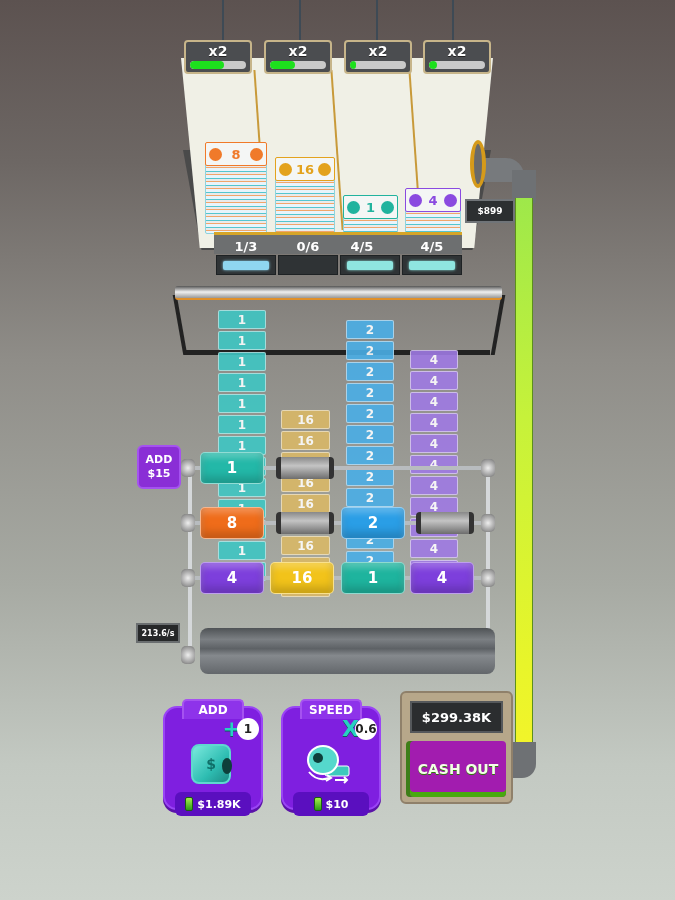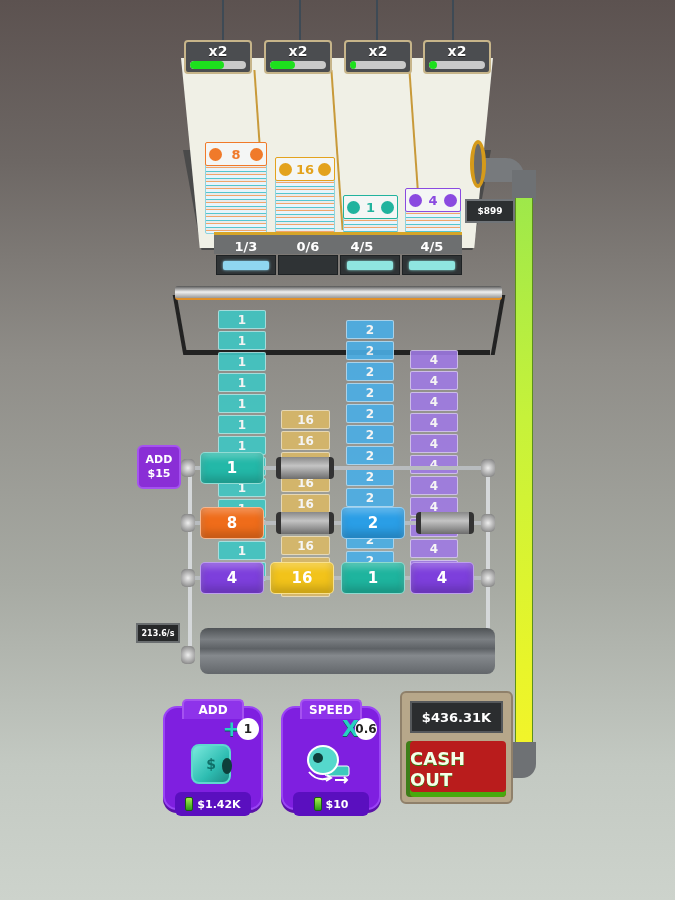--- a/index.html
+++ b/index.html
@@ -410,7 +410,7 @@
 </div>
 
 <div class="cash-panel">
-  <div class="cash-display">$436.31K</div>
+  <div class="cash-display">$299.38K</div>
   <div class="cash-out-btn">CASH OUT</div>
 </div>
 

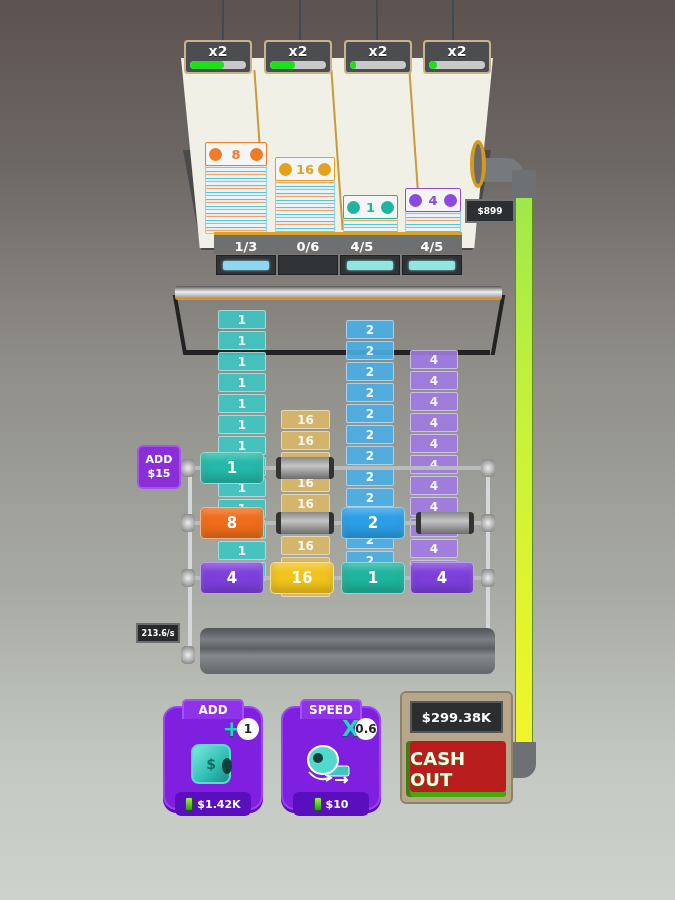--- a/index.html
+++ b/index.html
@@ -163,9 +163,9 @@
     display: flex; align-items: center; justify-content: center; font-size: 13px; font-weight: bold;
   }
   .cash-out-btn {
-    position: absolute; left: 8px; top: 48px; width: 96px; height: 56px; background: #b91c1c; border-radius: 4px;
+    position: absolute; left: 8px; top: 48px; width: 96px; height: 56px; background: #a21caf; border-radius: 4px;
     box-shadow: inset 0 -5px 0 #48a90e, -4px 0 0 #3e7e18;
-    display: flex; align-items: center; justify-content: center; font-size: 18px; font-weight: bold; color: #f4ffe8;
+    display: flex; align-items: center; justify-content: center; font-size: 14px; font-weight: bold; color: #f4ffe8;
     text-shadow: 0 1px 0 #2e7a0a;
   }
 </style>

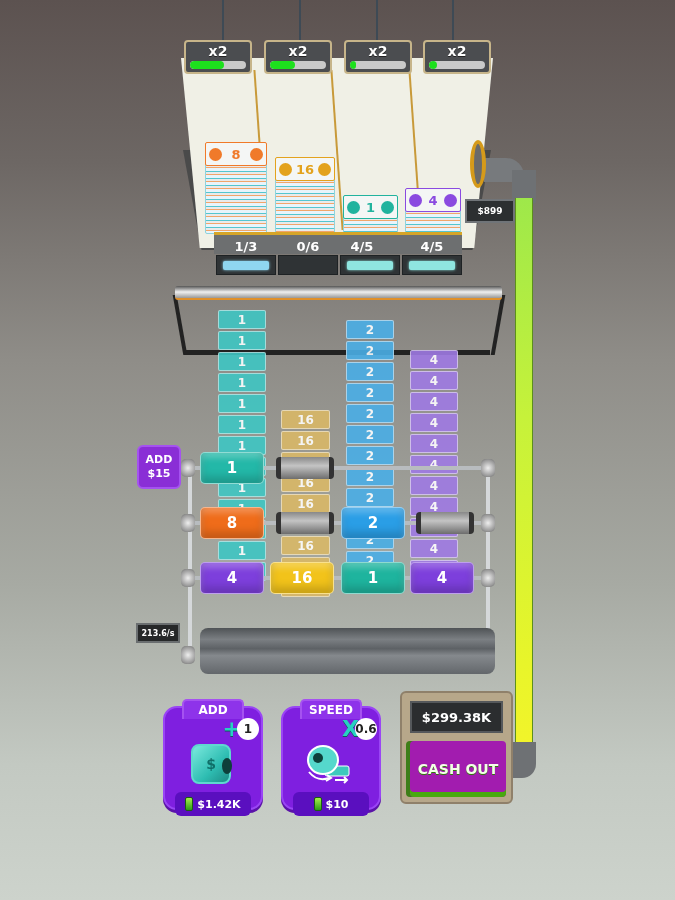--- a/index.html
+++ b/index.html
@@ -384,7 +384,7 @@
   <div class="roll-icon">$<div class="hole"></div></div>
   <div class="card-price">
     <span class="cash-icon"></span>
-    <span>$1.42K</span>
+    <span>$1.89K</span>
   </div>
 </div>
 

